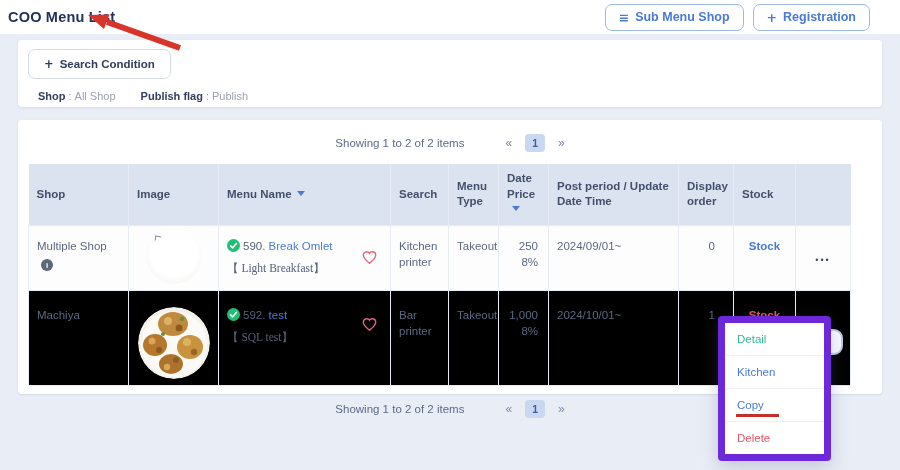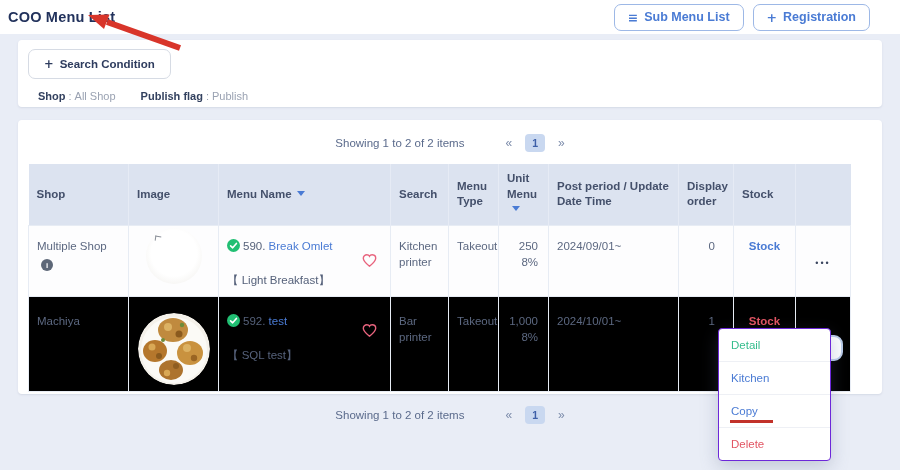--- a/index.html
+++ b/index.html
@@ -152,7 +152,7 @@
   <div class="topbar-actions">
     <button class="btn-outline">
       <span class="glyph-icon">≡</span>
-      <span>Sub Menu List</span>
+      <span>Sub Menu Shop</span>
     </button>
     <button class="btn-outline">
       <span class="glyph-icon">+</span>

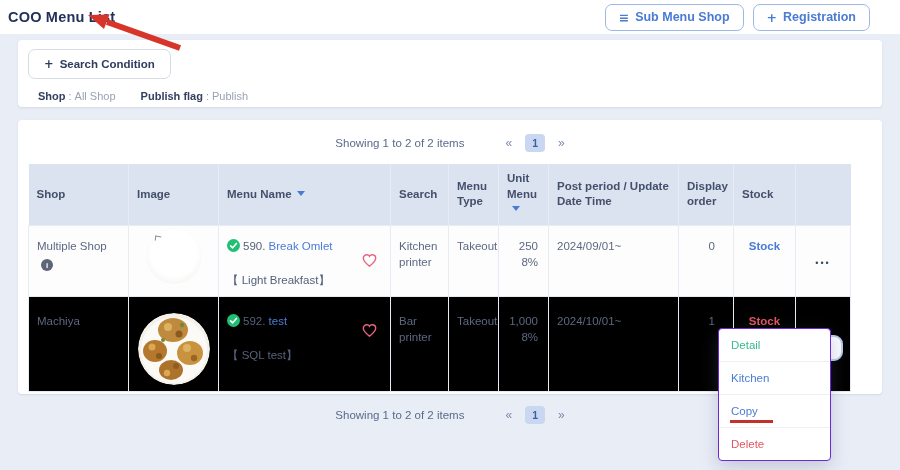--- a/index.html
+++ b/index.html
@@ -201,7 +201,7 @@
         <th><span>Menu Name</span><span class="sort-caret"></span></th>
         <th>Search</th>
         <th>Menu Type</th>
-        <th><span>Unit Menu</span><span class="sort-caret"></span></th>
+        <th><span>Date Price</span><span class="sort-caret"></span></th>
         <th>Post period / Update Date Time</th>
         <th>Display order</th>
         <th>Stock</th>

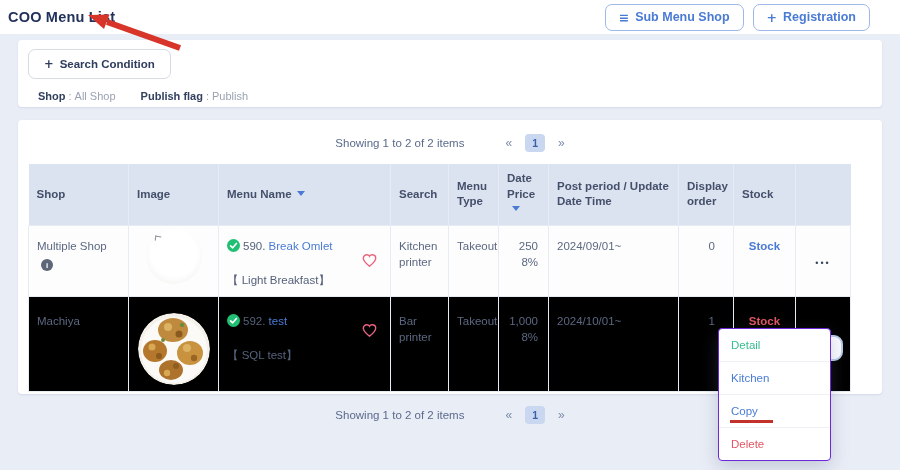--- a/index.html
+++ b/index.html
@@ -96,7 +96,7 @@
   .menu-cell { position:relative; padding-right:34px !important; }
   .check-icon { vertical-align:-2px; margin-right:3px; }
   .menu-number { color:#55617a; }
-  .menu-sub { color:#55617a; margin-top:18px; }
+  .menu-sub { color:#55617a; margin-top:6px;font-family:Liberation Serif, serif; }
   .heart-icon { position:absolute; right:12px; top:50%; margin-top:-9px; cursor:pointer; }
   tr.row-2 .heart-icon { top:34px; }
 

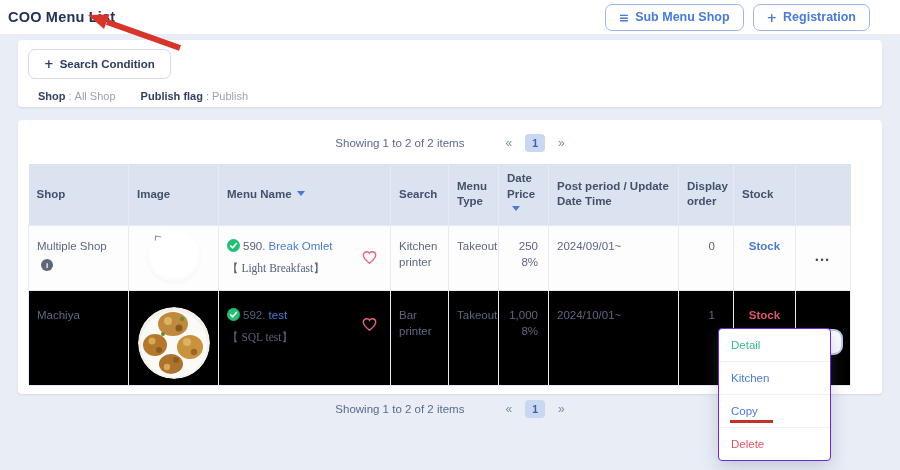--- a/index.html
+++ b/index.html
@@ -122,8 +122,8 @@
 
   
   .action-menu {
-    position:absolute; left:718px; top:328px; width:113px; z-index:20;
-    background:#fff; border:1px solid #6d28d9; border-radius:4px;
+    position:absolute; left:718px; top:316px; width:113px; z-index:20;
+    background:#fff; border:7px solid #6d28d9; border-radius:4px;
     box-shadow:0 6px 18px rgba(95,105,135,.28);
   }
   .action-item {

